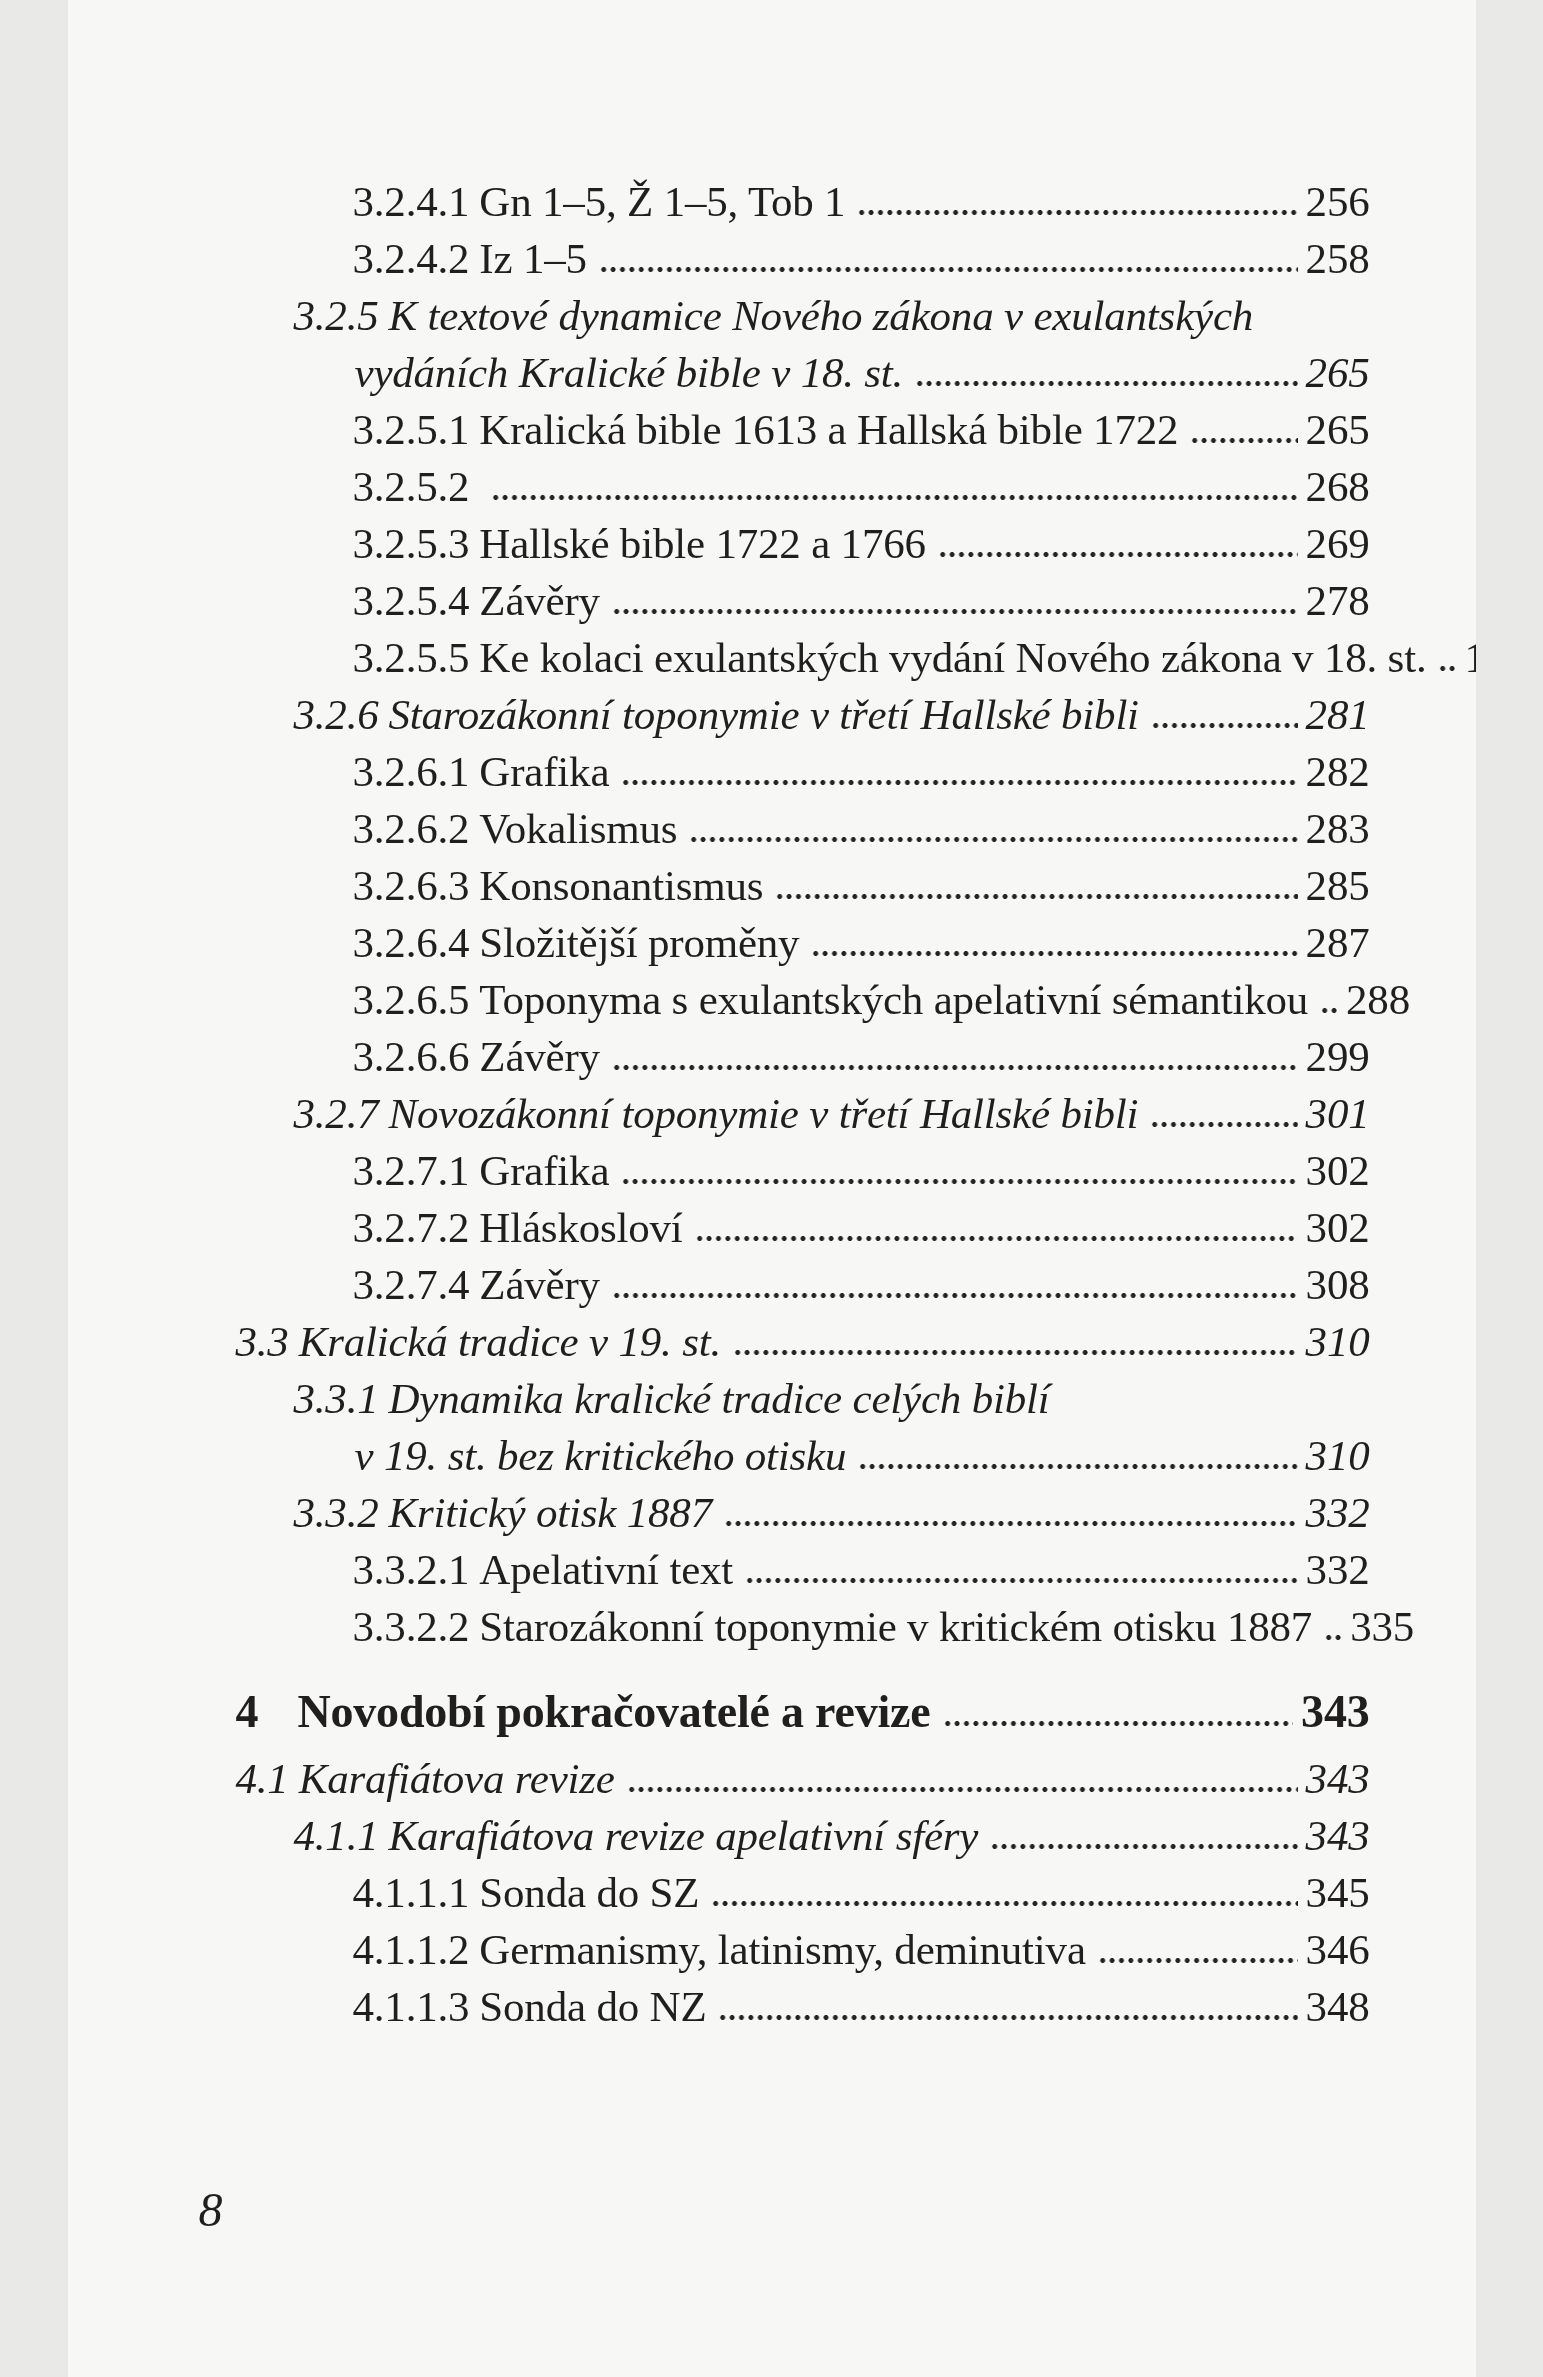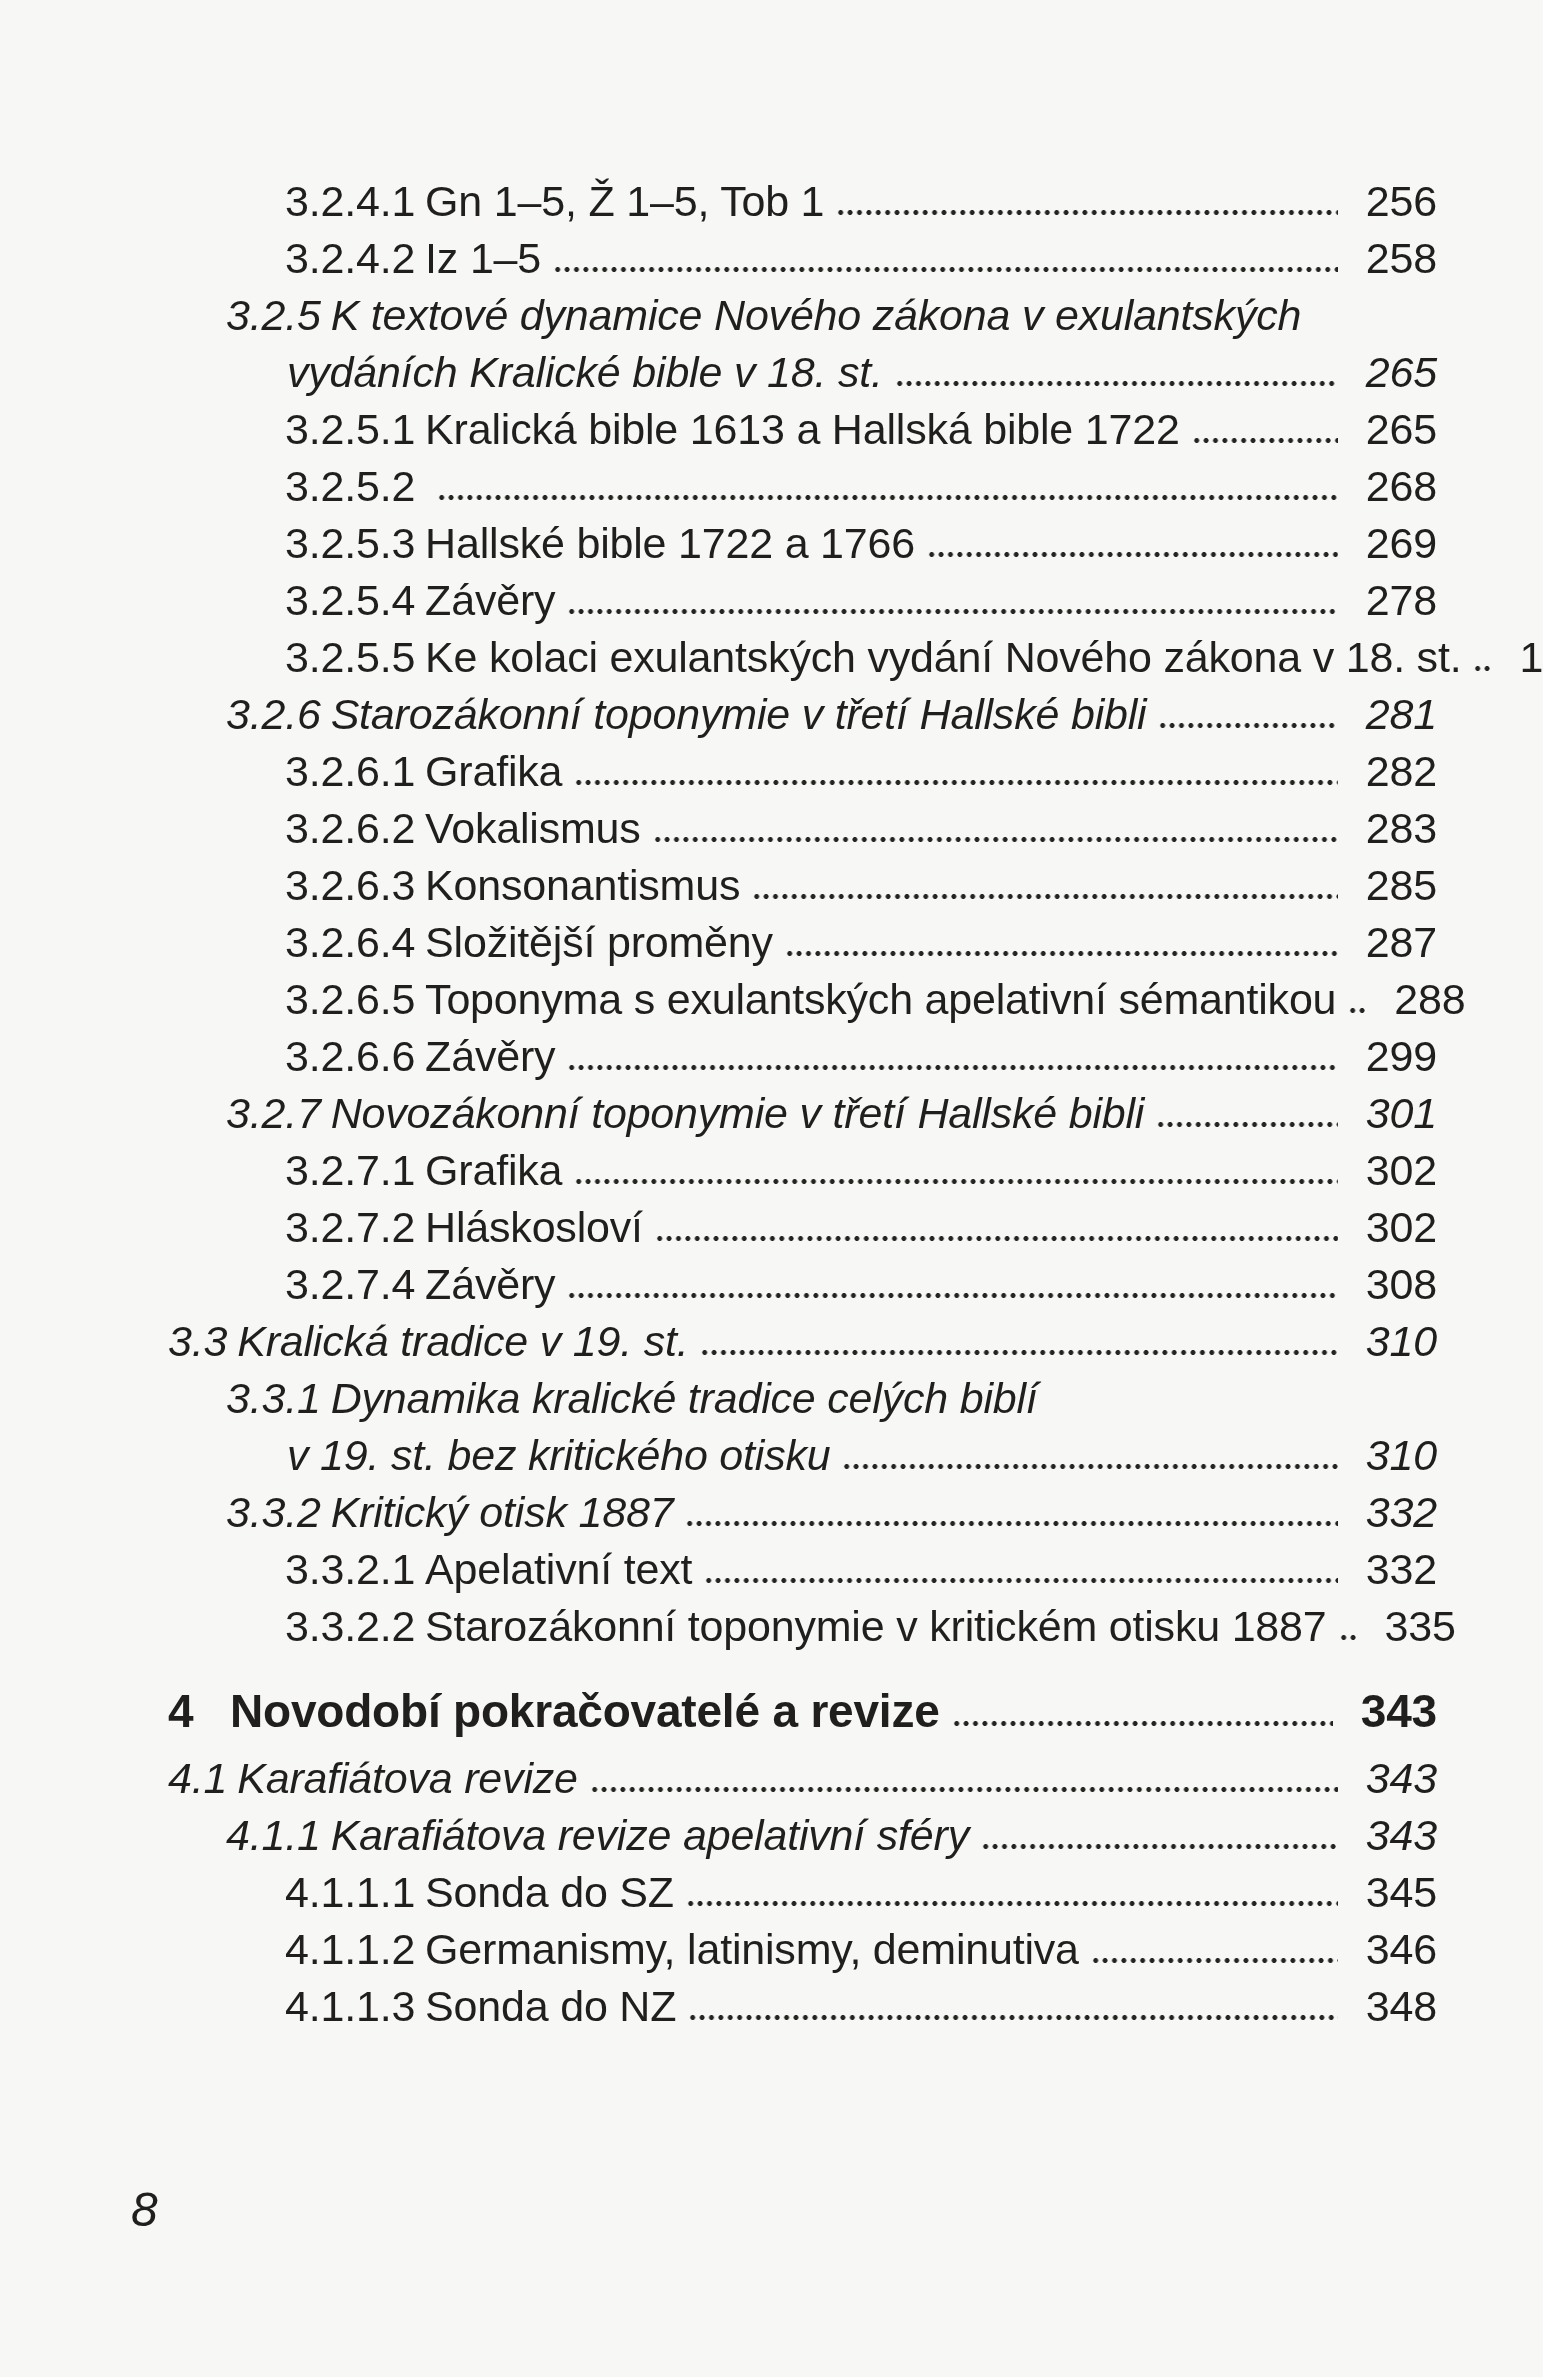--- a/index.html
+++ b/index.html
@@ -6,12 +6,12 @@
   html, body { background: #e9e9e7; }
   .page {
     position: relative;
-    width: 1543px;
+    width: 1408px;
     height: 2377px;
     margin: 0 auto;
     background: #f7f7f5;
     color: #201f1d;
-    font-family: Liberation Sans, sans-serif;
+    font-family: Liberation Serif, serif;
     overflow: hidden;
   }
   .toc {

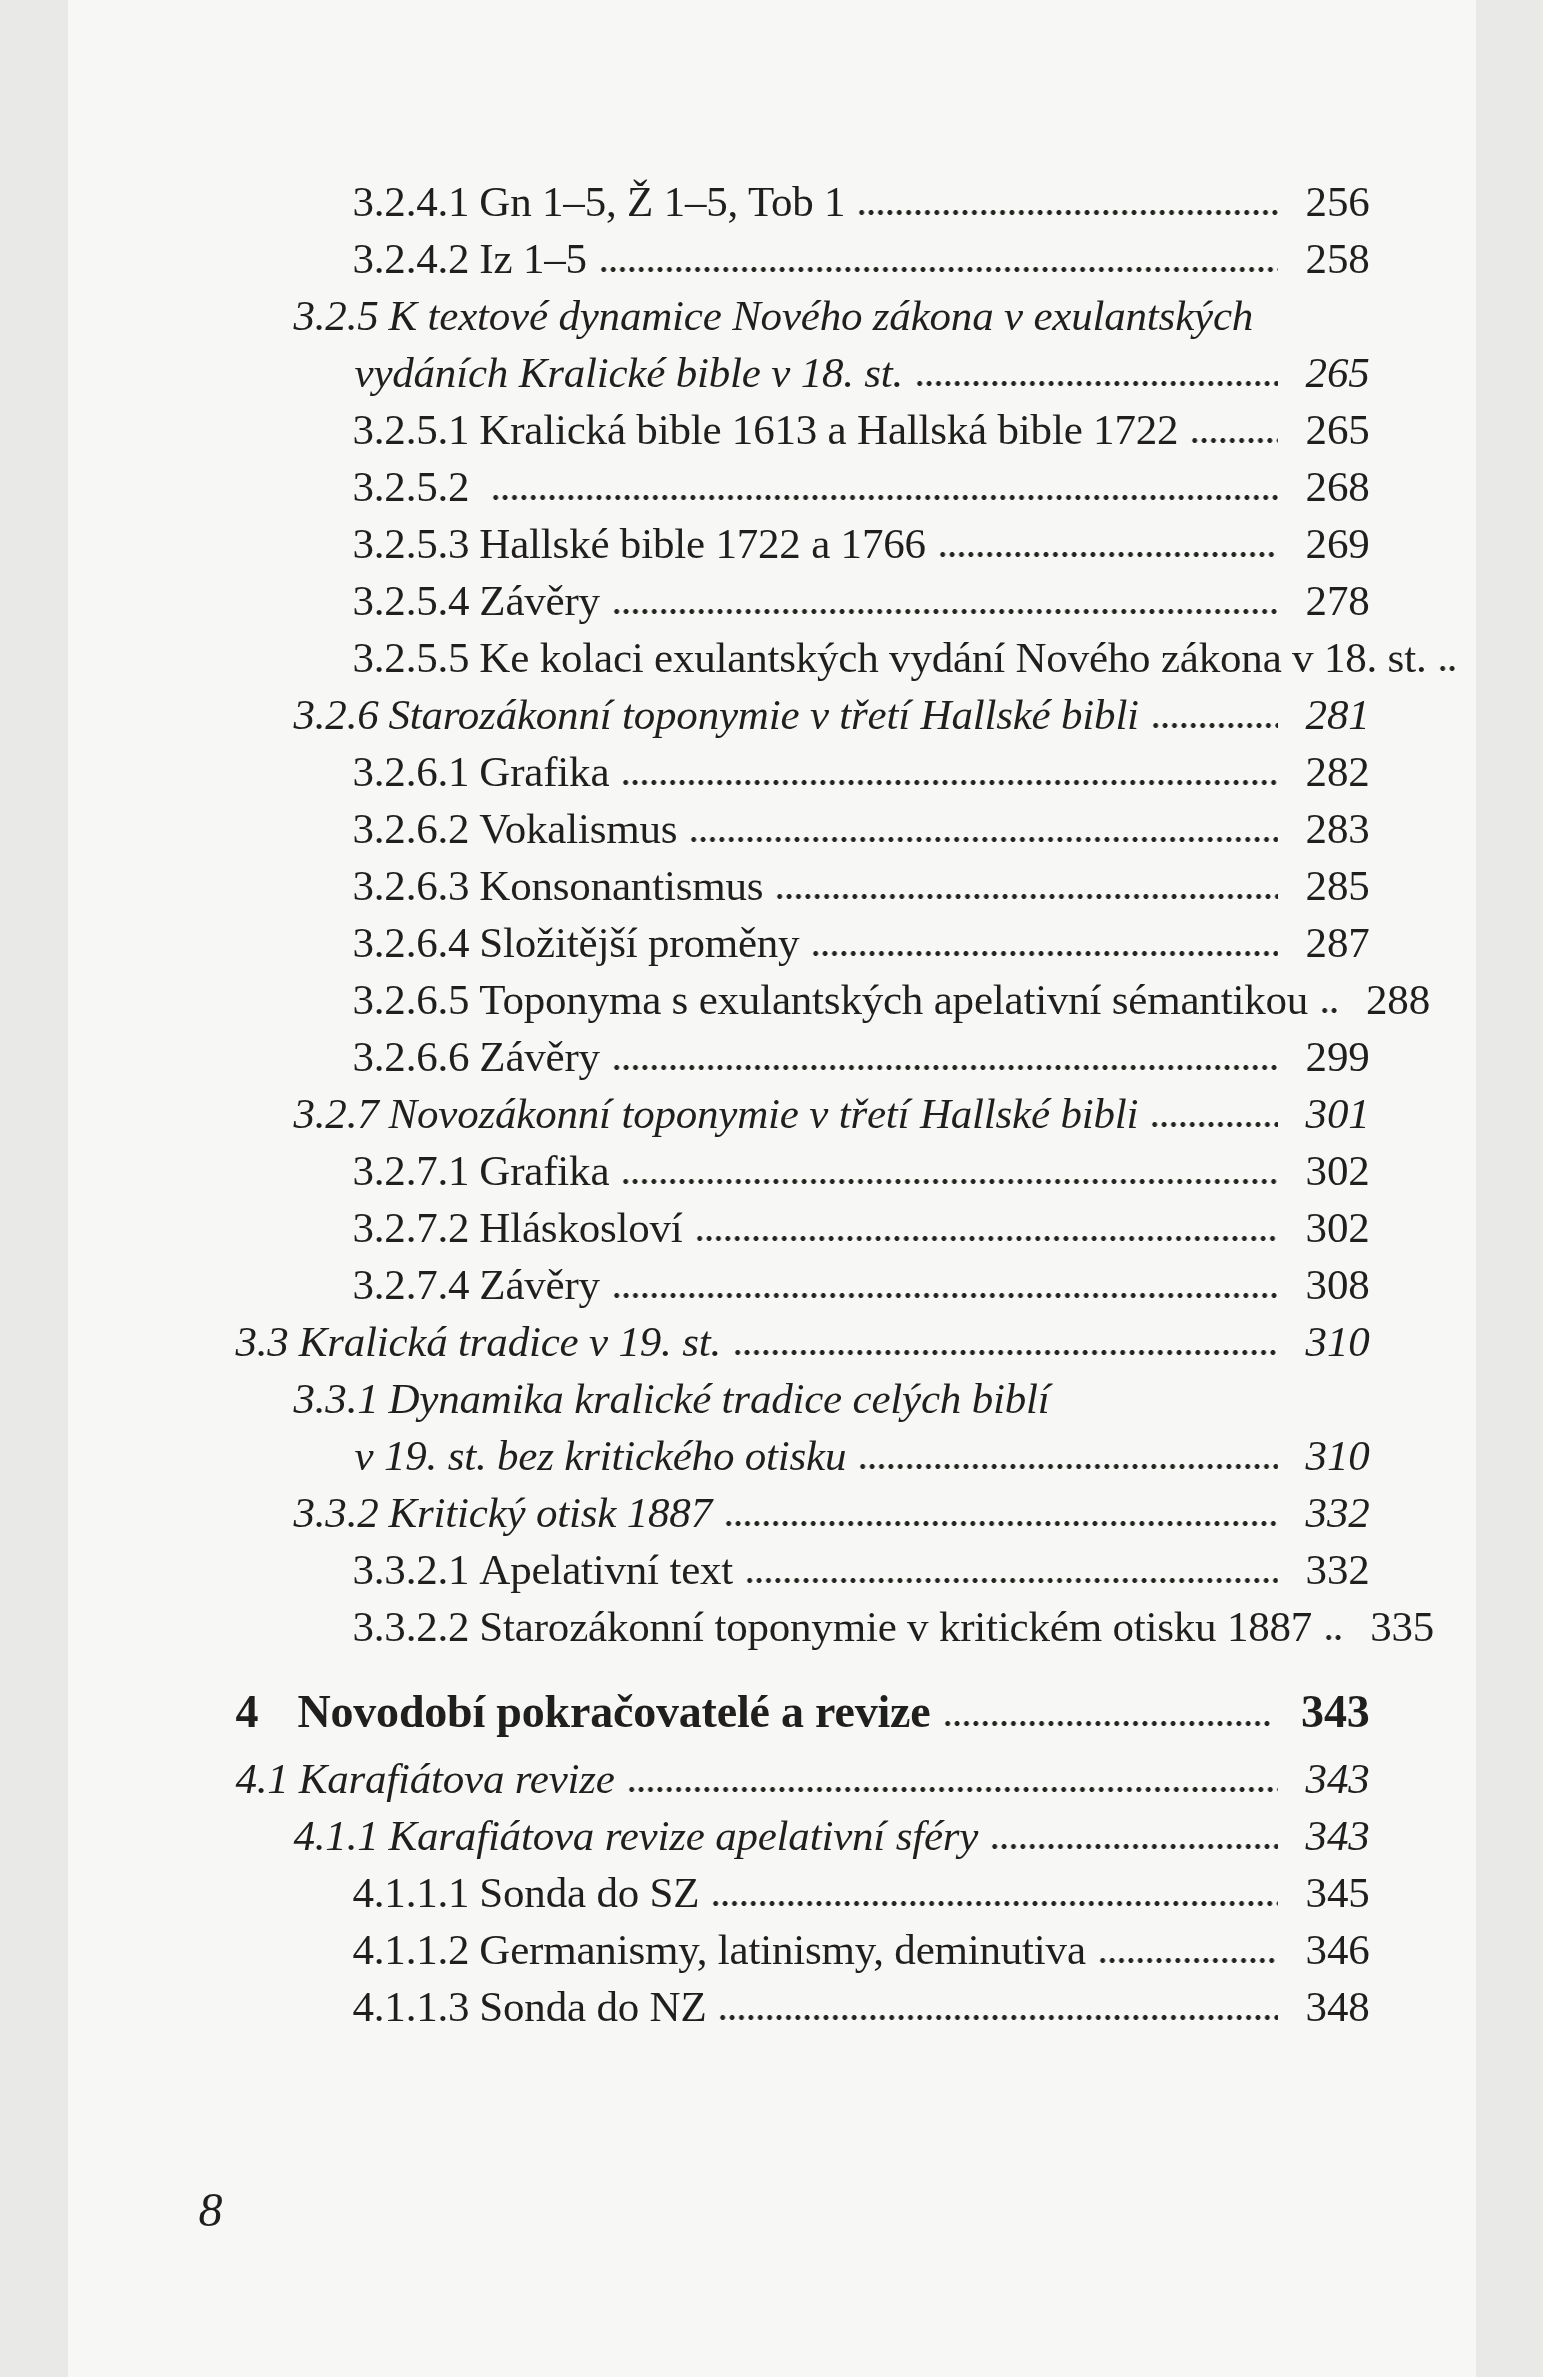--- a/index.html
+++ b/index.html
@@ -41,7 +41,7 @@
     background-repeat: repeat-x;
     background-position: 0 100%;
   }
-  .page-num { flex: 0 0 auto; text-align: center; margin-left: 20px; }
+  .page-num { flex: 0 0 auto; text-align: center; }
 
   
   .lvl1 .num { min-width: 52px; }

